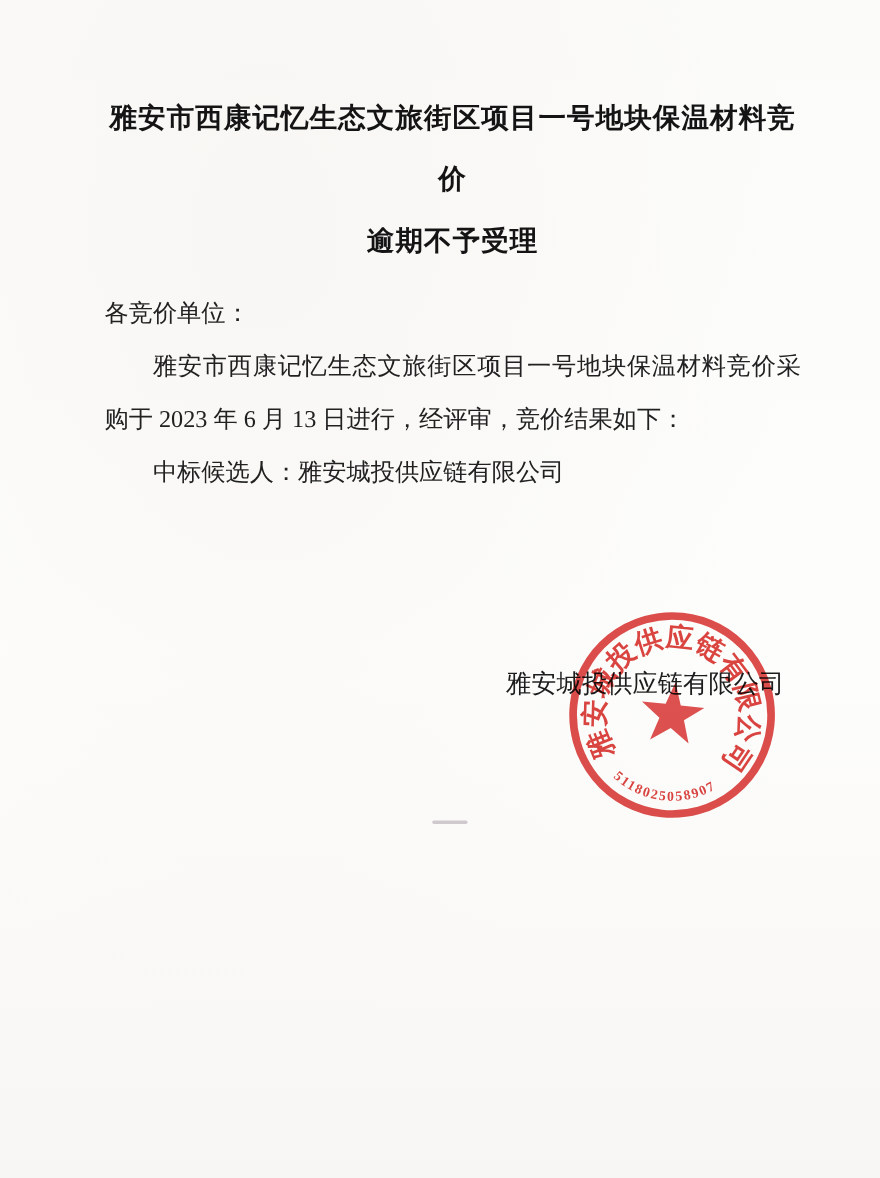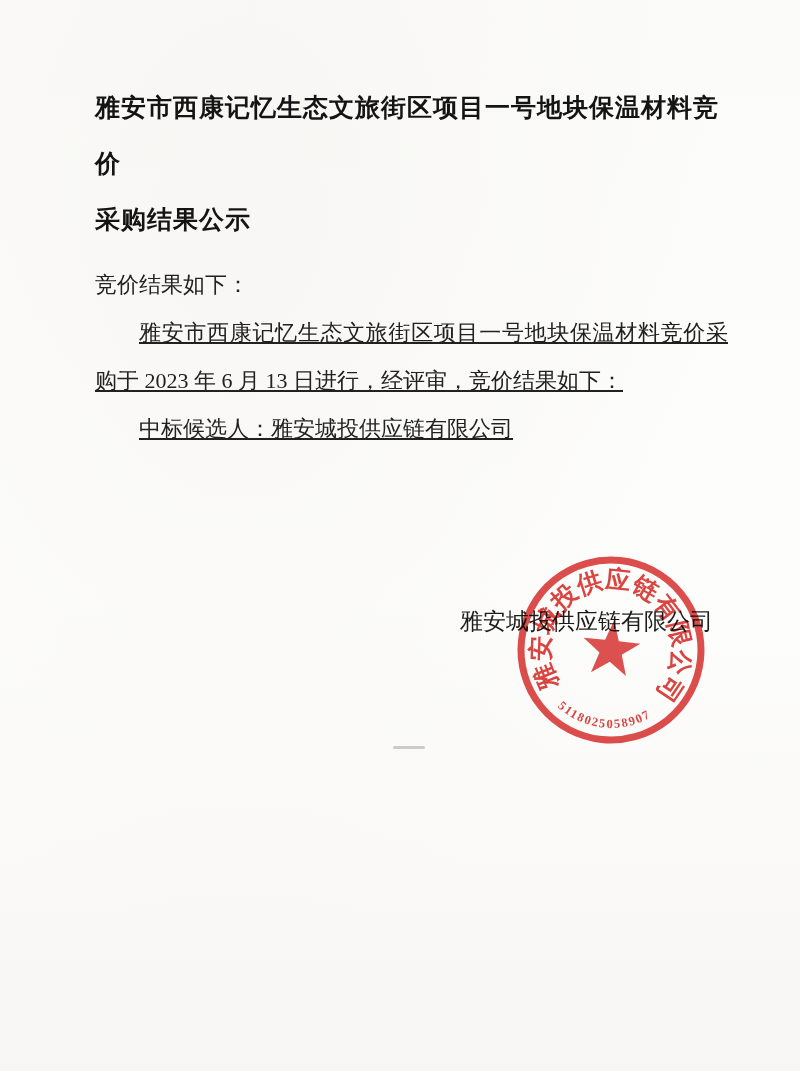--- a/index.html
+++ b/index.html
@@ -25,6 +25,7 @@
   .title-line {
     font-size: 25px;
     font-weight: 700;
+    text-align: center;
     line-height: 56px;
     letter-spacing: 1px;
     color: #141414;

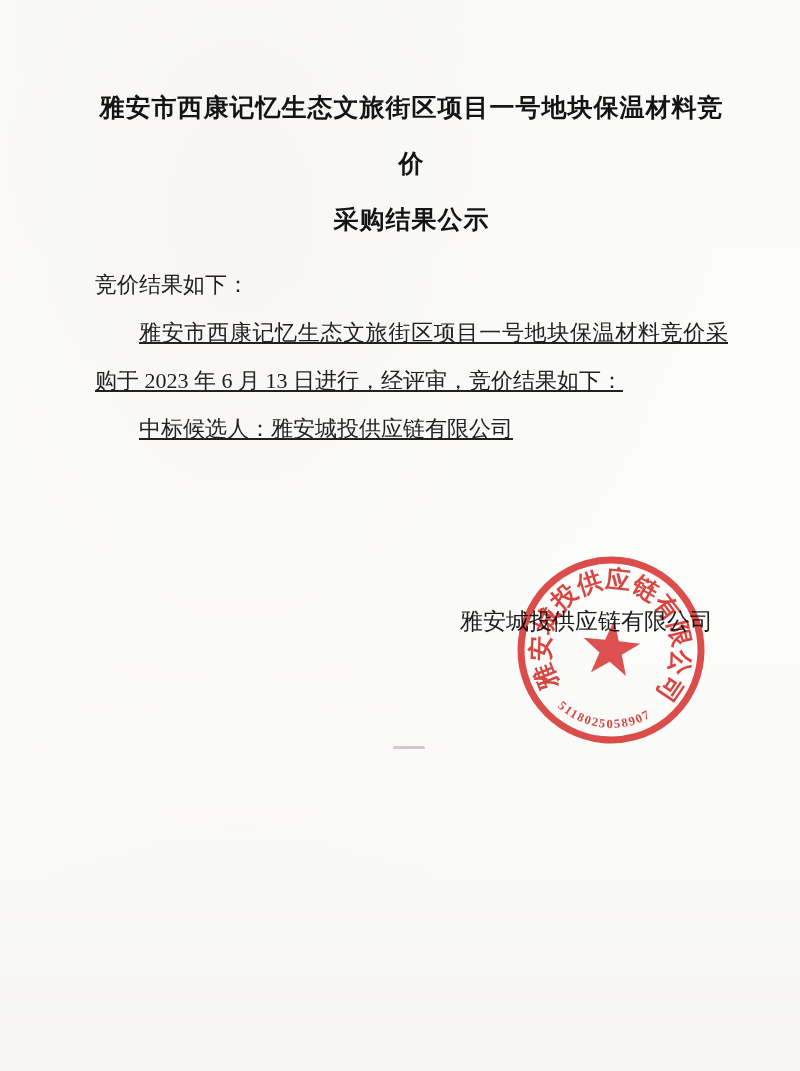--- a/index.html
+++ b/index.html
@@ -85,7 +85,7 @@
 
   <div class="content">
     <div class="title-line">雅安市西康记忆生态文旅街区项目一号地块保温材料竞价</div>
-    <div class="title-line">采购结果公示</div>
+    <div class="title-line">逾期不予受理</div>
 
     <div class="body-text">
       <p>竞价结果如下：</p>

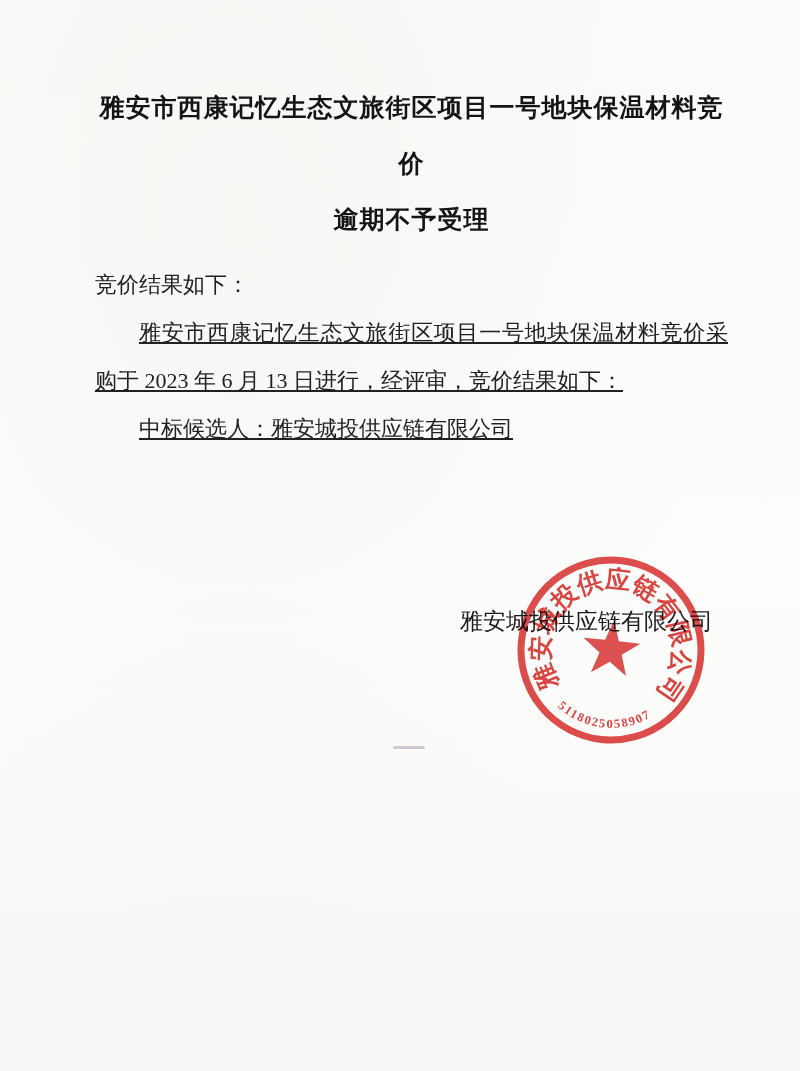--- a/index.html
+++ b/index.html
@@ -88,7 +88,7 @@
     <div class="title-line">逾期不予受理</div>
 
     <div class="body-text">
-      <p>竞价结果如下：</p>
+      <p>各竞价单位：</p>
       <p class="indent">雅安市西康记忆生态文旅街区项目一号地块保温材料竞价采购于 2023 年 6 月 13 日进行，经评审，竞价结果如下：</p>
       <p class="indent">中标候选人：雅安城投供应链有限公司</p>
     </div>

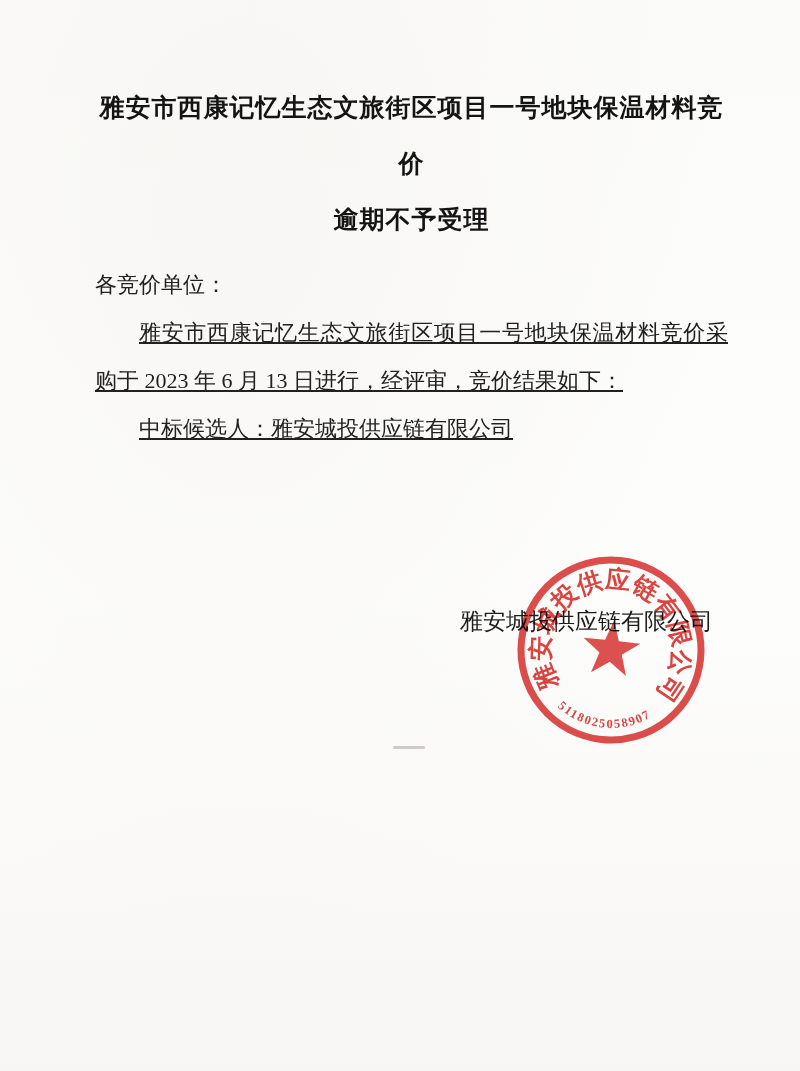--- a/index.html
+++ b/index.html
@@ -38,7 +38,7 @@
     text-justify: inter-ideograph;
     color: #212121;
   }
-  .indent { text-indent: 2em; text-decoration: underline; }
+  .indent { text-indent: 2em; }
   .signature {
     position: absolute;
     top: 598px;

